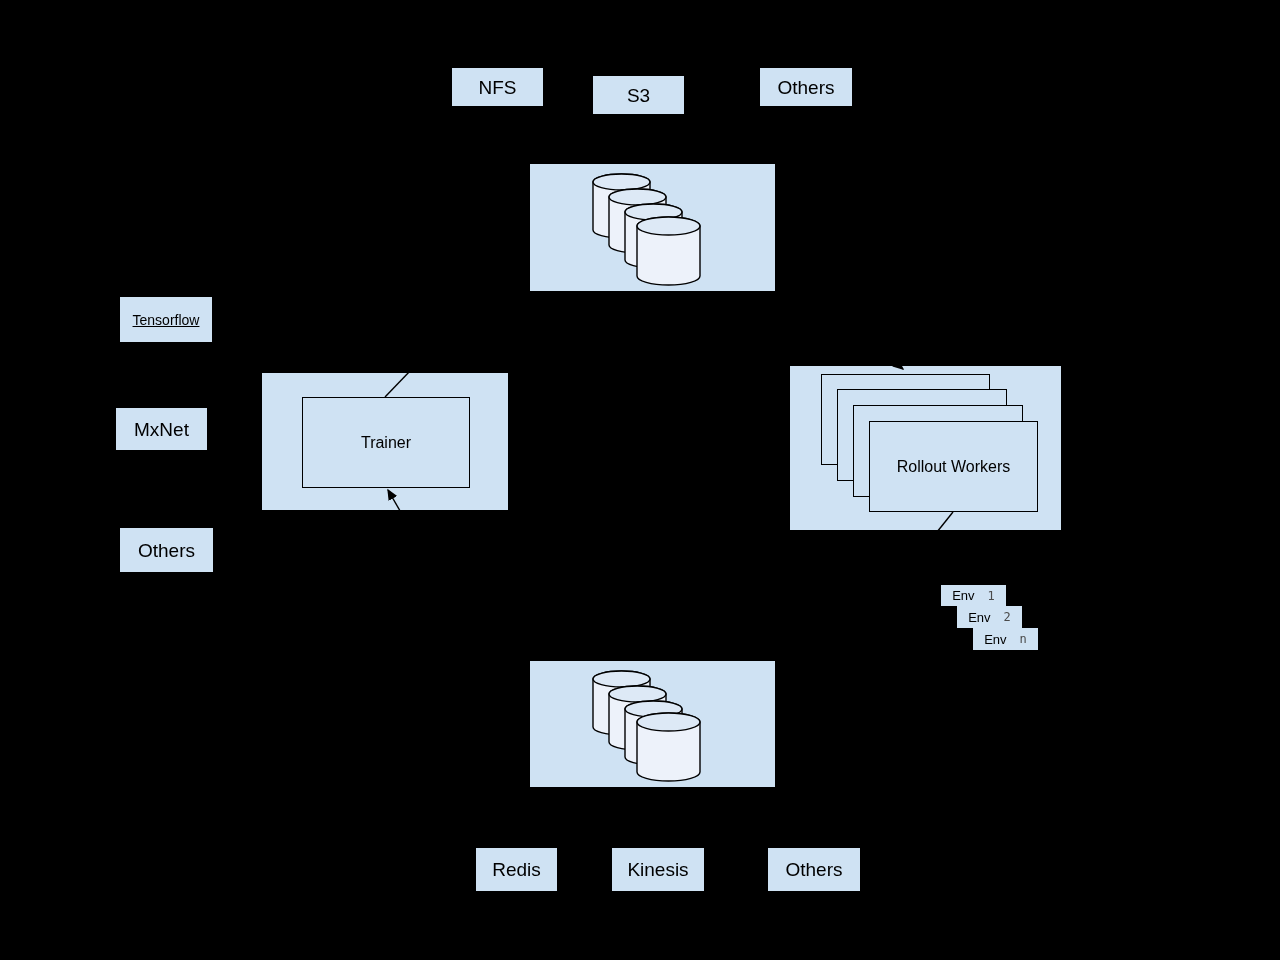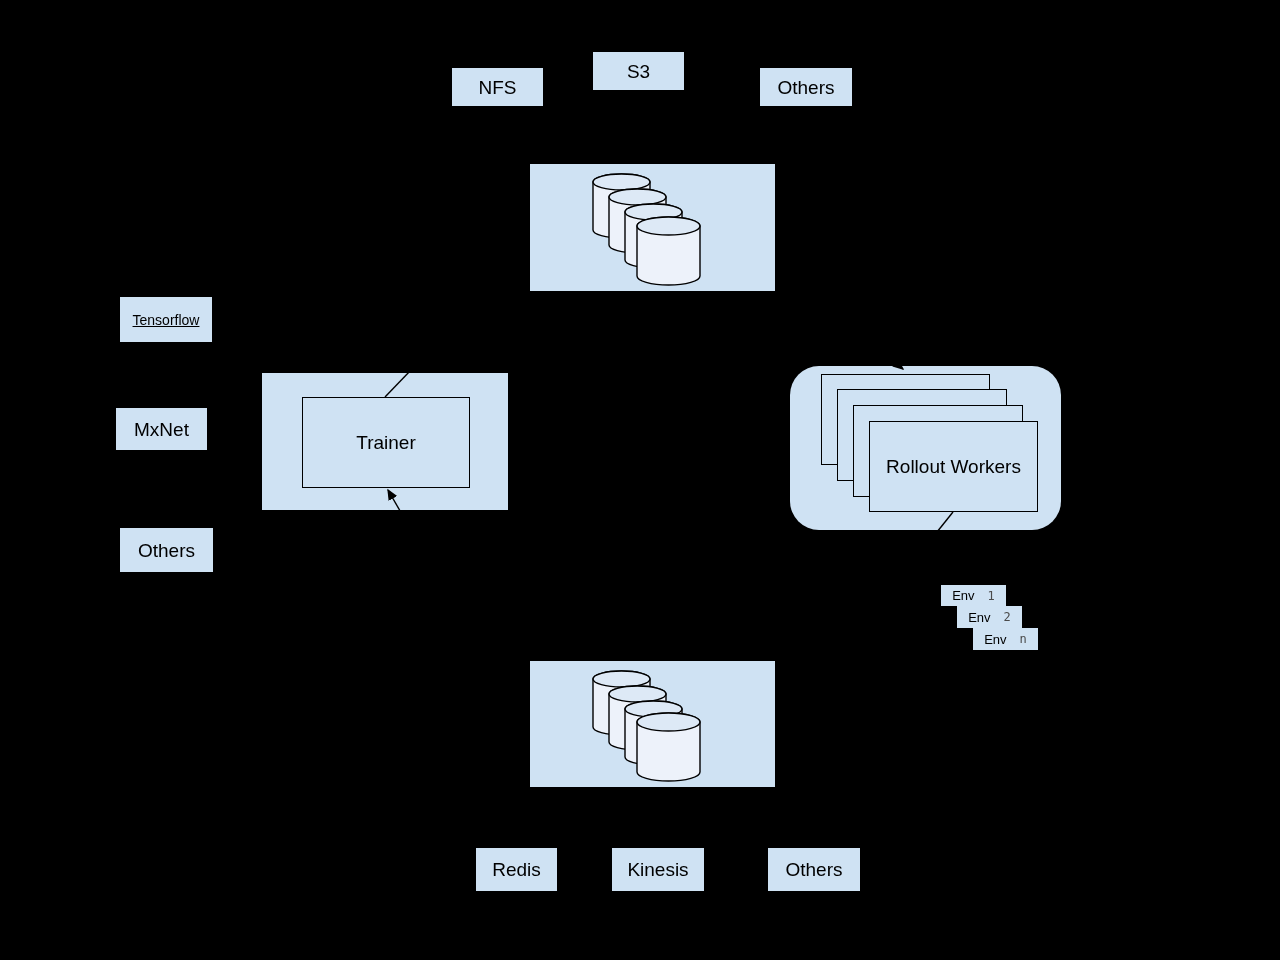--- a/index.html
+++ b/index.html
@@ -38,7 +38,7 @@
 <div class="stage">
 
   <div class="node" style="left:452px;top:68px;width:91px;height:38px;">NFS</div>
-  <div class="node" style="left:593px;top:52px;width:91px;height:38px;">S3</div>
+  <div class="node" style="left:593px;top:76px;width:91px;height:38px;">S3</div>
   <div class="node" style="left:760px;top:68px;width:92px;height:38px;">Others</div>
 
   <div class="group" style="left:530px;top:164px;width:245px;height:127px;">

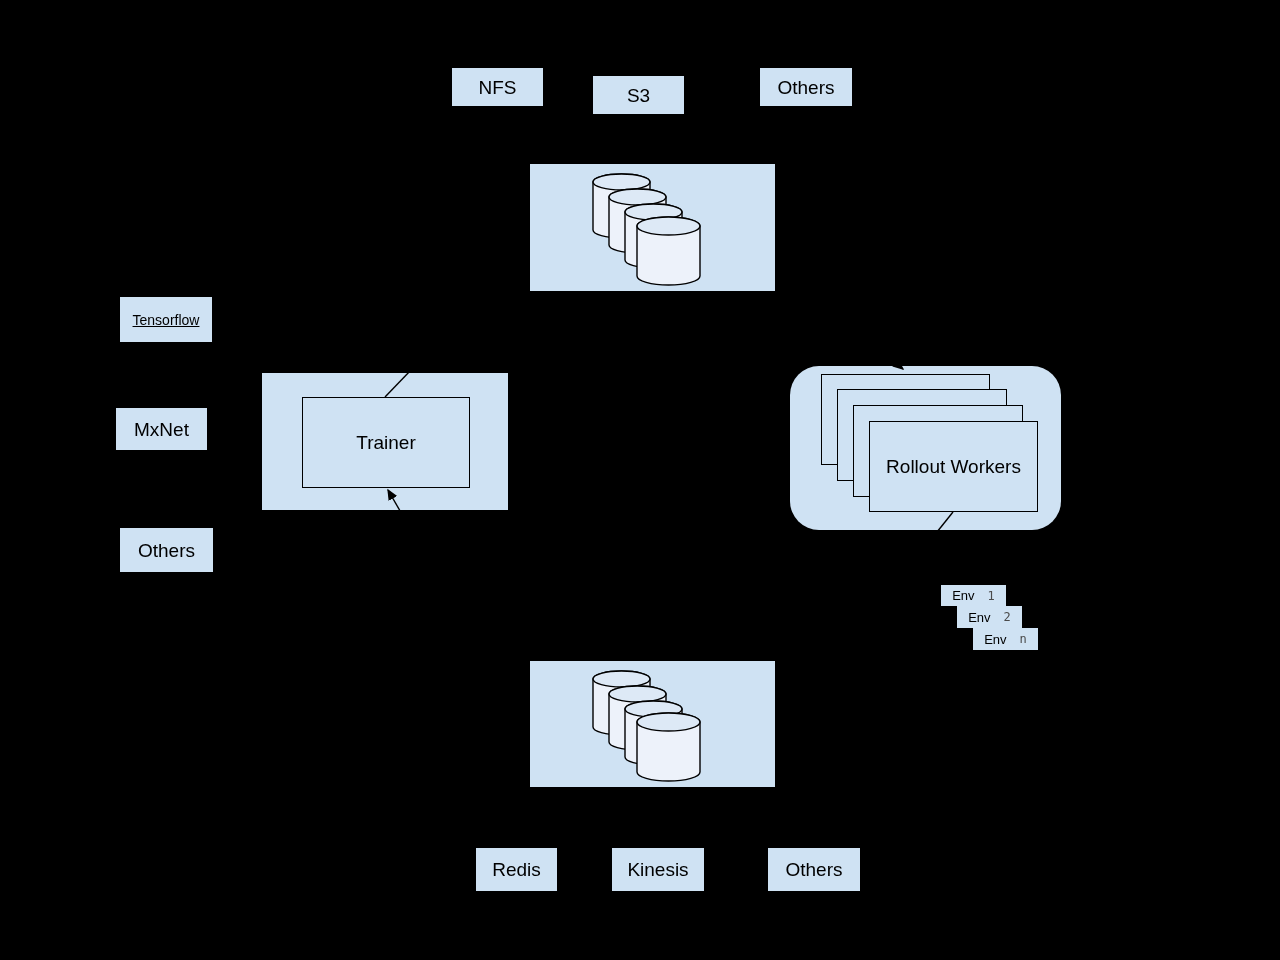--- a/index.html
+++ b/index.html
@@ -18,7 +18,7 @@
     position:absolute;background:var(--node_fill,#cfe2f3);
     border:1.4px solid var(--stroke,#000);box-sizing:border-box;
     display:flex;align-items:center;justify-content:center;
-    color:var(--label_color,#000);font-size:19px;line-height:1;
+    color:var(--label_color,#000);font-size:16px;line-height:1;
   }
   .small-label{font-size:14px;}
   .env-node{font-size:13px;gap:13px;}

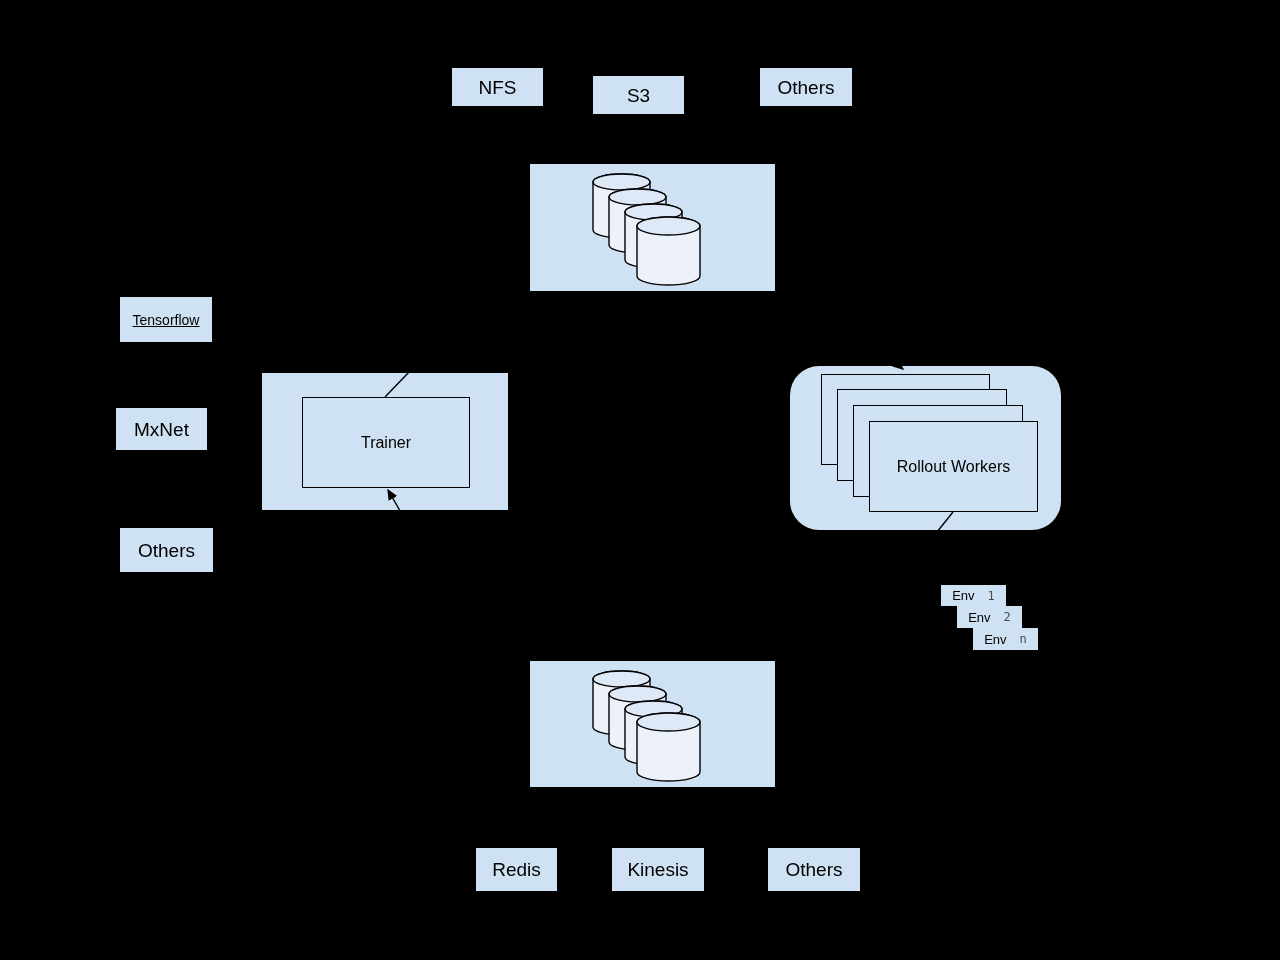--- a/index.html
+++ b/index.html
@@ -62,7 +62,7 @@
     <div class="inner-rect" style="left:40px;top:24px;width:168px;height:91px;">Trainer</div>
   </div>
 
-  <div class="group" style="left:790px;top:366px;width:271px;height:164px;border-radius:29px;">
+  <div class="group" style="left:790px;top:366px;width:271px;height:164px;">
     <div class="inner-rect" style="left:31px;top:8px;width:169px;height:91px;"></div>
     <div class="inner-rect" style="left:47px;top:23px;width:170px;height:92px;"></div>
     <div class="inner-rect" style="left:63px;top:39px;width:170px;height:92px;"></div>

